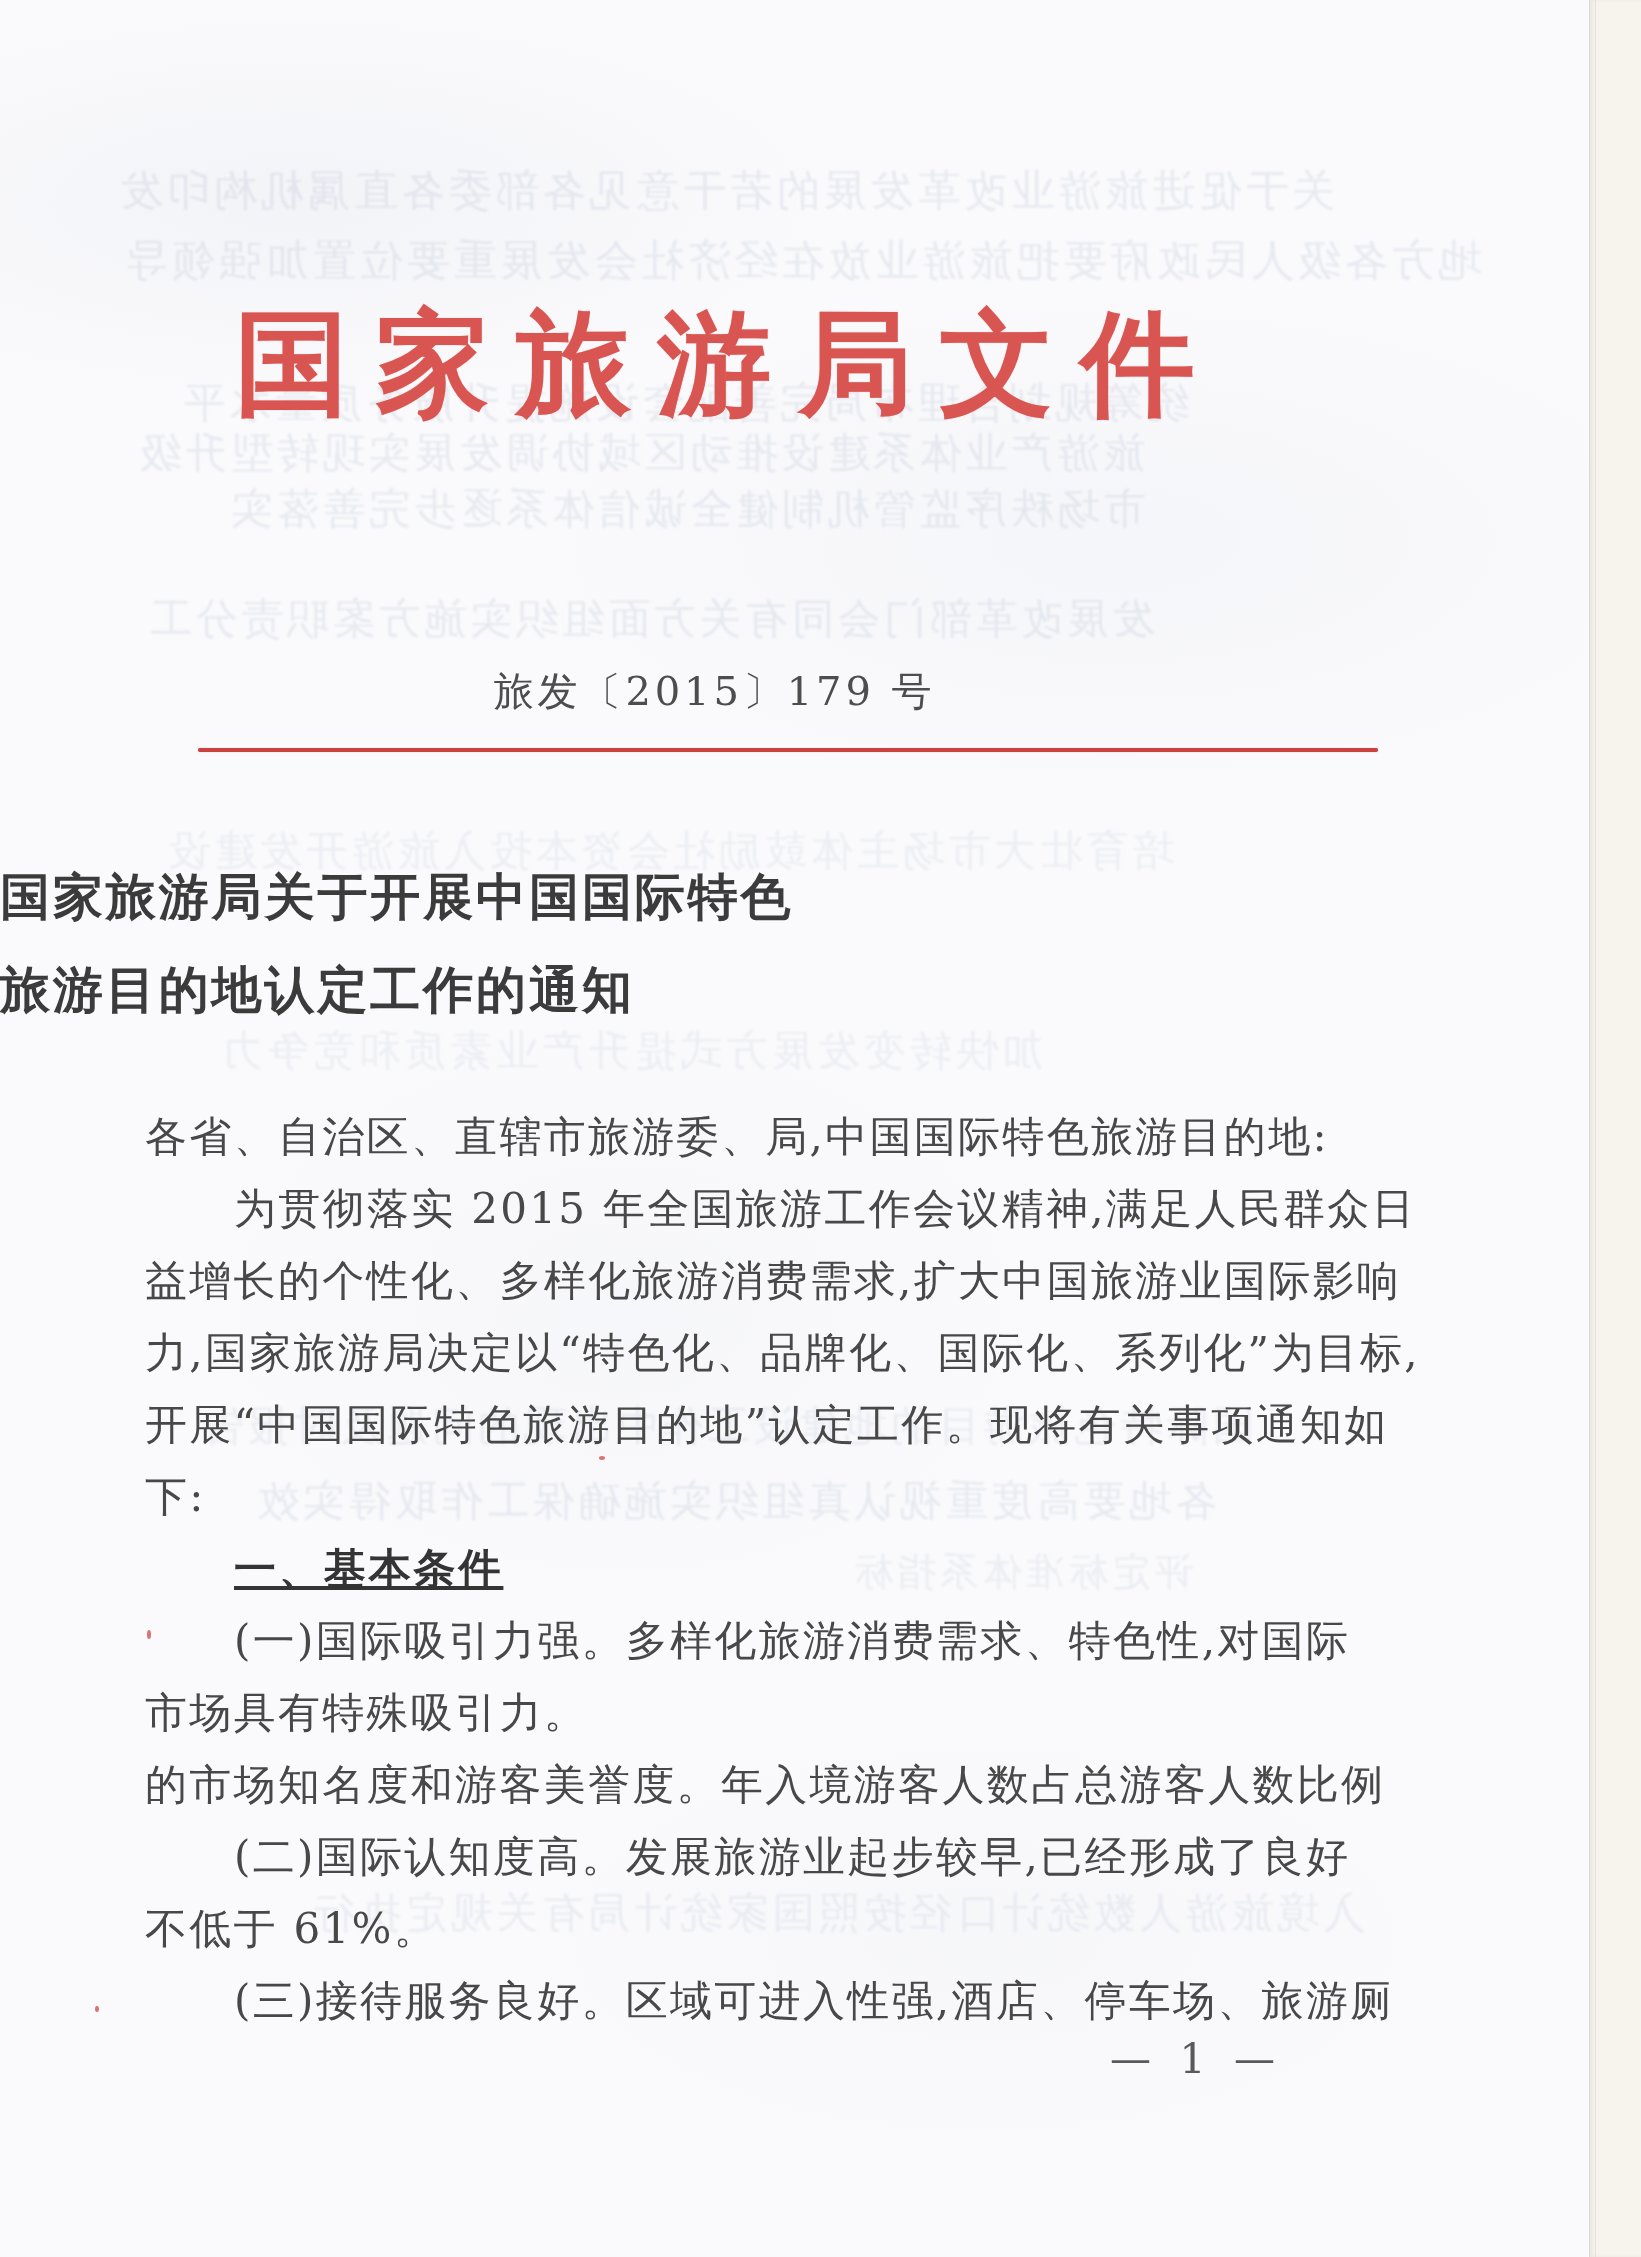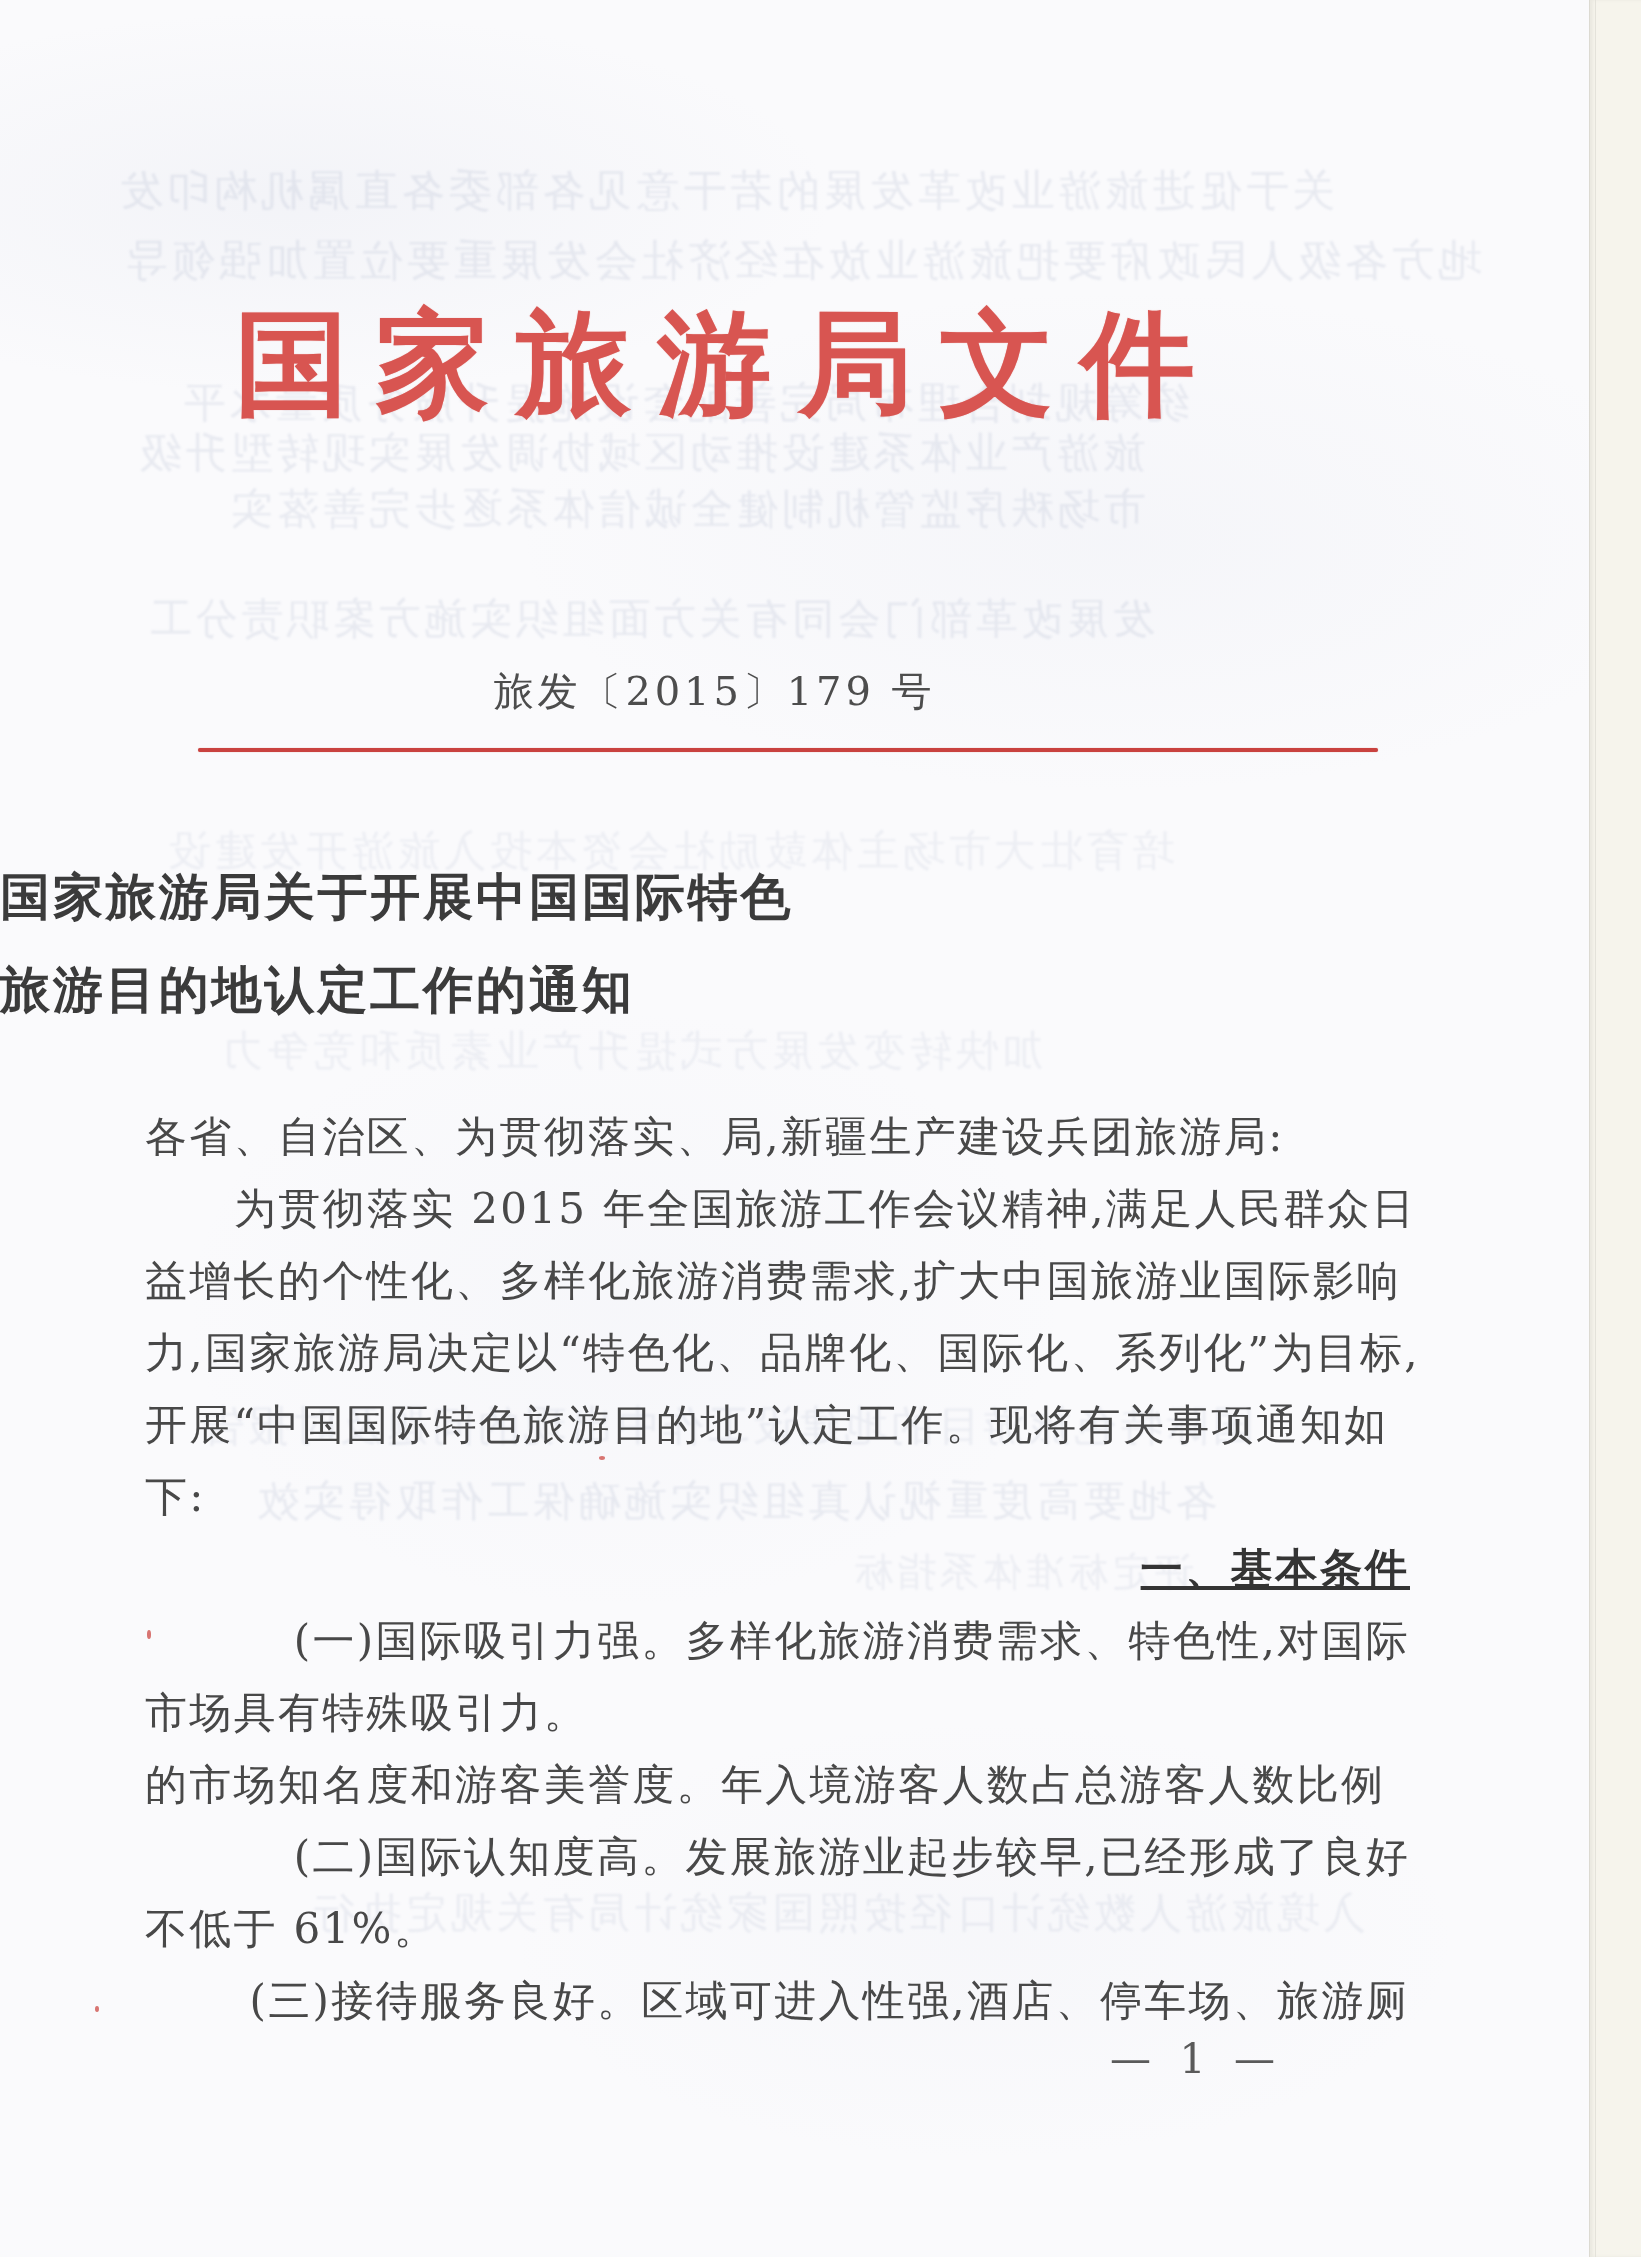--- a/index.html
+++ b/index.html
@@ -115,7 +115,7 @@
     </div>
 
     <div class="body-block">
-      <div class="line">各省、自治区、为贯彻落实、局,新疆生产建设兵团旅游局:</div>
+      <div class="line">各省、自治区、直辖市旅游委、局,中国国际特色旅游目的地:</div>
       <div class="line indent">为贯彻落实 2015 年全国旅游工作会议精神,满足人民群众日</div>
       <div class="line">益增长的个性化、多样化旅游消费需求,扩大中国旅游业国际影响</div>
       <div class="line">力,国家旅游局决定以“特色化、品牌化、国际化、系列化”为目标,</div>

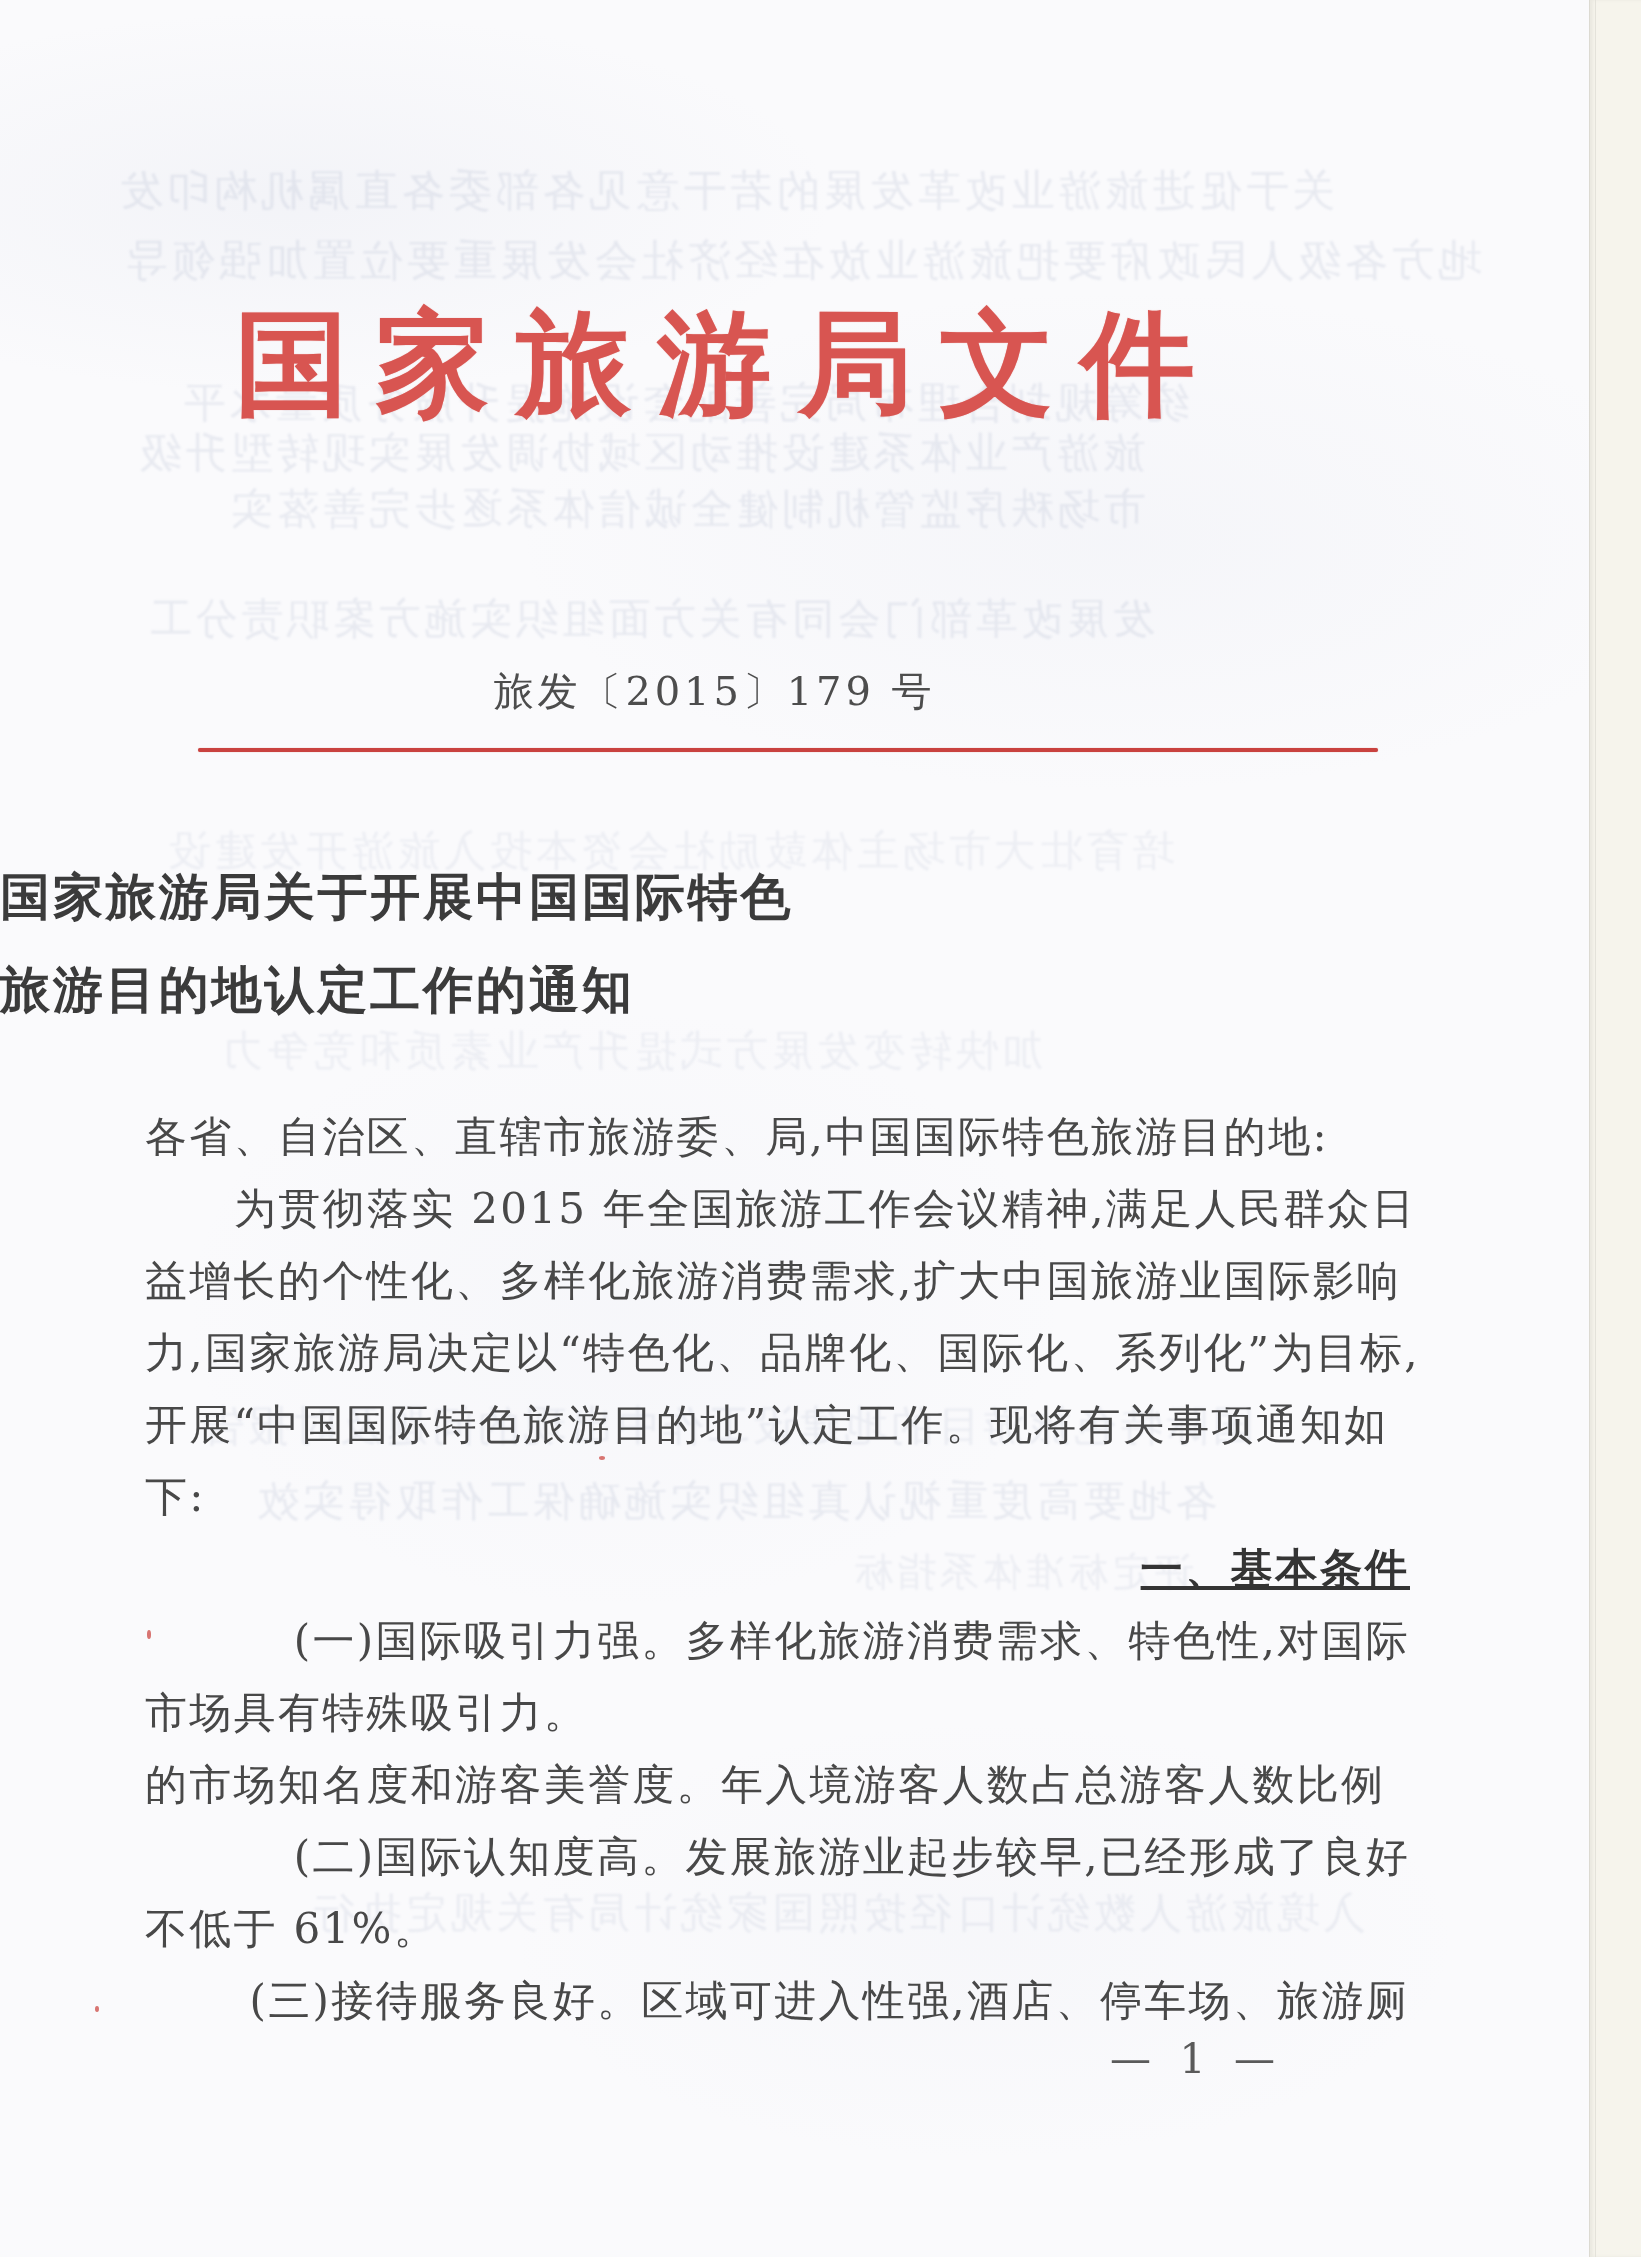--- a/index.html
+++ b/index.html
@@ -71,7 +71,7 @@
     white-space:nowrap;
   }
   .line { height:72px; }
-  .indent { text-indent:89px;text-align:right; }
+  .indent { text-indent:89px; }
   .heading-line {
     font-family:"DejaVu Sans","Liberation Sans",sans-serif;
     font-weight:bold; color:#343434; letter-spacing:2.9px;text-decoration:underline;

